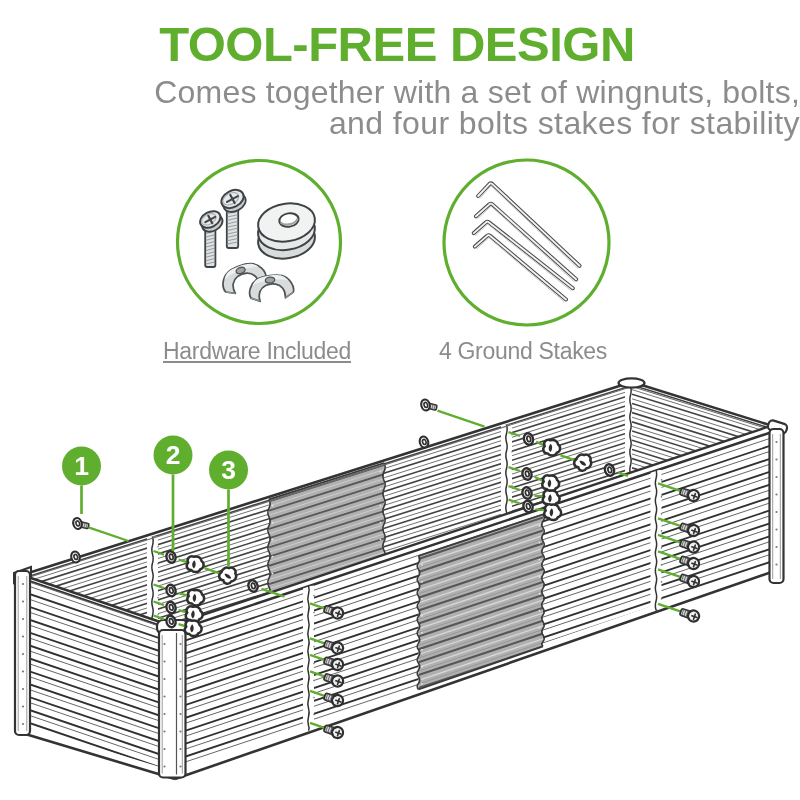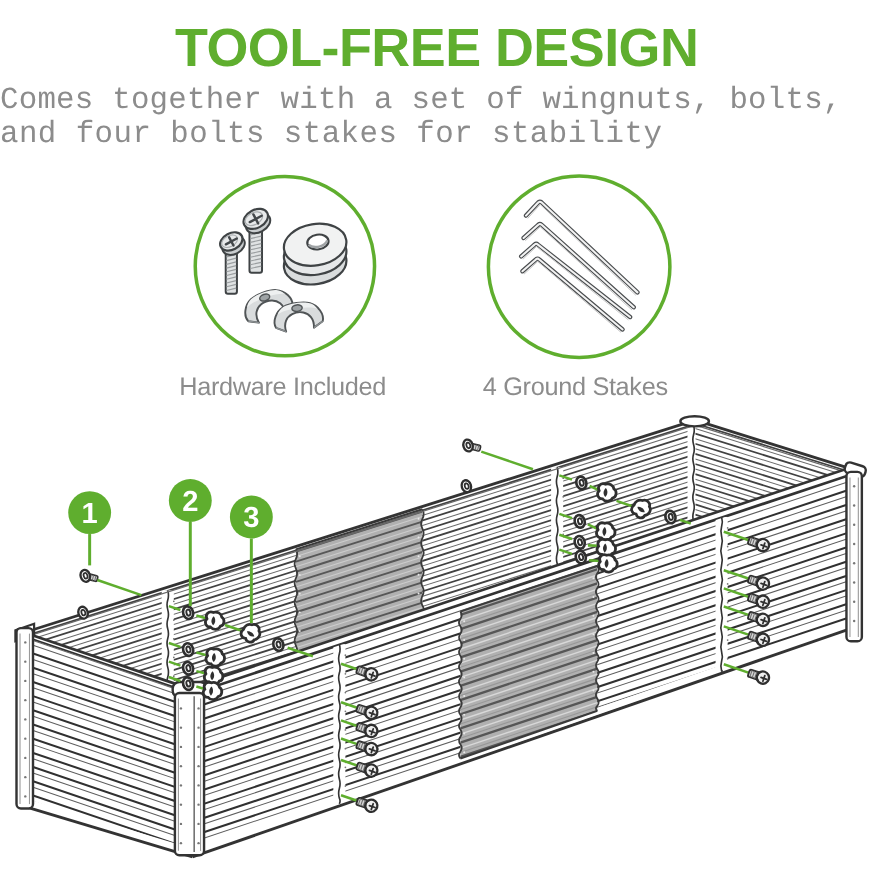--- a/index.html
+++ b/index.html
@@ -7,8 +7,8 @@
 <body>
 <div class="abs" style="left:-3px;right:3px;top:16px;text-align:center;color:#5fae2e;
 font-size:49px;font-weight:bold;letter-spacing:-0.5px;">TOOL-FREE DESIGN</div>
-<div class="abs" style="left:0;right:0;top:77px;text-align:left;color:#8c8c8c;
-font-size:28px;letter-spacing:0.2px;line-height:30.5px;font-family:Liberation Mono, monospace;">Comes together with a set of wingnuts, bolts,<br>
+<div class="abs" style="left:0;right:0;top:77px;text-align:right;color:#8c8c8c;
+font-size:32px;letter-spacing:0.2px;line-height:30.5px;">Comes together with a set of wingnuts, bolts,<br>
 <span style="letter-spacing:0.4px">and four bolts stakes for stability</span></div>
 <div class="abs" style="left:0;width:514px;top:338px;text-align:center;color:#8c8c8c;
 font-size:23px;letter-spacing:-0.3px;">Hardware Included</div>

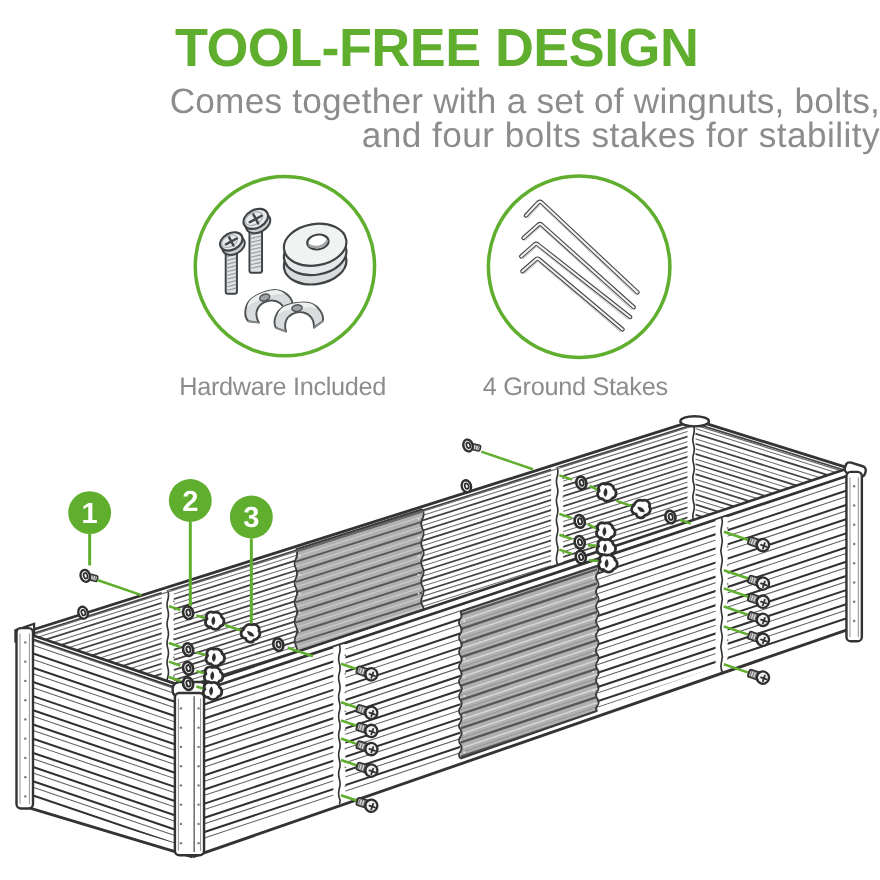--- a/index.html
+++ b/index.html
@@ -11,7 +11,7 @@
 font-size:32px;letter-spacing:0.2px;line-height:30.5px;">Comes together with a set of wingnuts, bolts,<br>
 <span style="letter-spacing:0.4px">and four bolts stakes for stability</span></div>
 <div class="abs" style="left:0;width:514px;top:338px;text-align:center;color:#8c8c8c;
-font-size:23px;letter-spacing:-0.3px;">Hardware Included</div>
+font-size:23px;letter-spacing:-0.3px;text-decoration:underline;">Hardware Included</div>
 <div class="abs" style="left:330px;width:386px;top:338px;text-align:center;color:#8c8c8c;
 font-size:23px;letter-spacing:-0.3px;">4 Ground Stakes</div>
 <svg width="800" height="800" viewBox="0 0 800 800" xmlns="http://www.w3.org/2000/svg" style="position:absolute;left:0;top:0">

